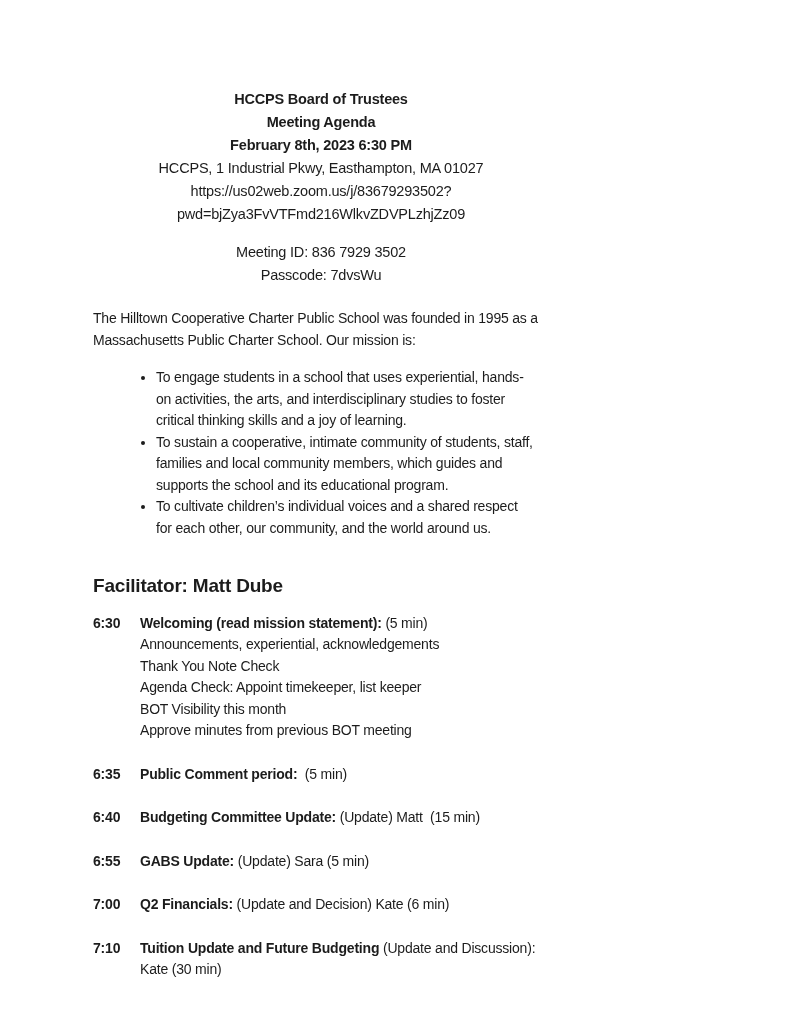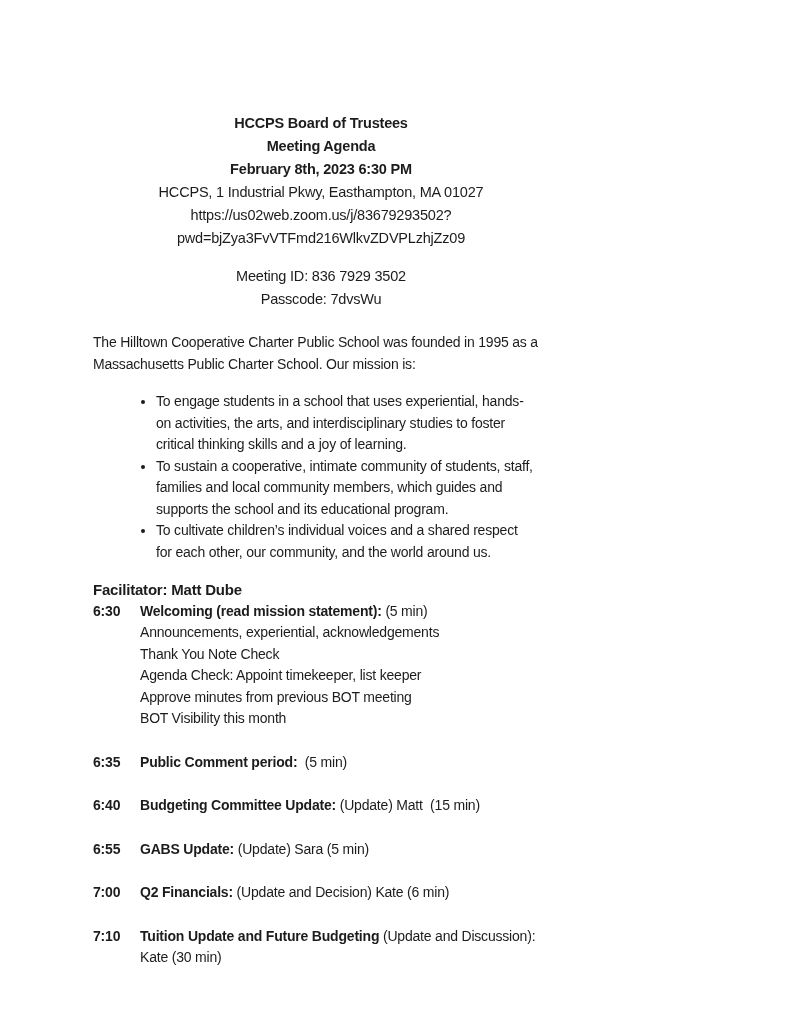--- a/index.html
+++ b/index.html
@@ -13,7 +13,7 @@
   .page {
     box-sizing: border-box;
     width: 639px; height: 1024px;
-    padding: 112px 90px 40px 93px;
+    padding: 88px 90px 40px 93px;
     overflow: hidden;
   }
   p { margin: 0; }

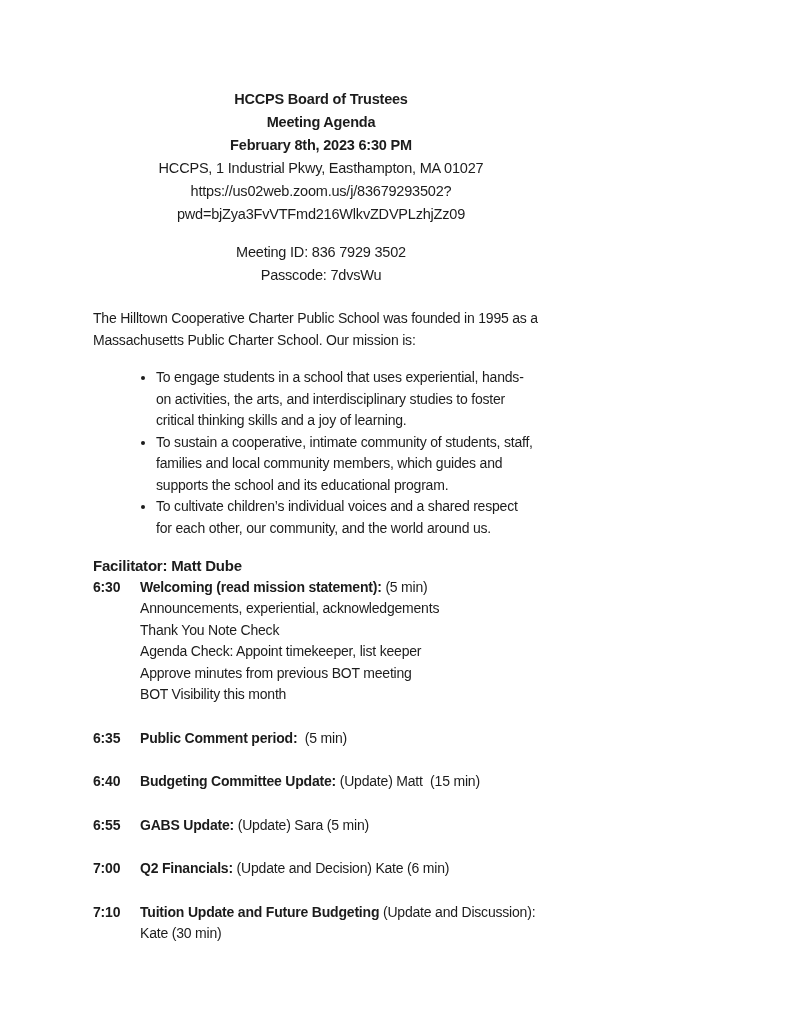--- a/index.html
+++ b/index.html
@@ -39,8 +39,8 @@
   .mission li { padding-left: 0px; }
 
   .facilitator {
-    margin-top: 16px;
-    font-size: 15px;
+    margin-top: 36px;
+    font-size: 19px;
     font-weight: 700;
     line-height: 21.5px;
   }

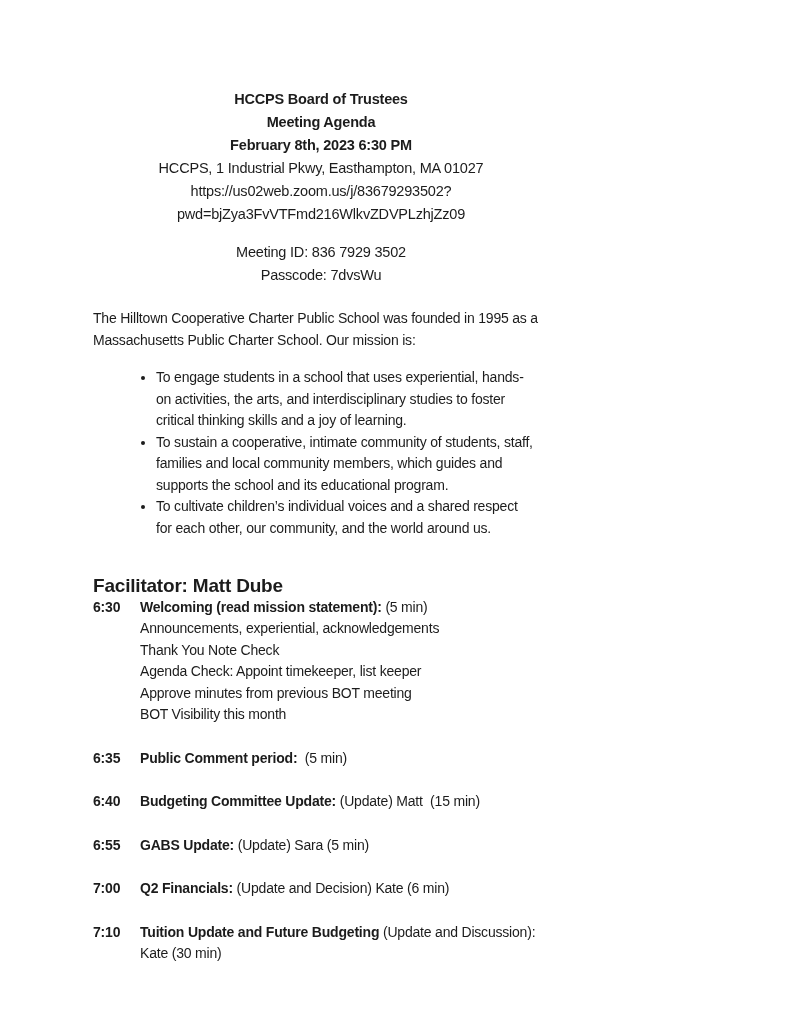--- a/index.html
+++ b/index.html
@@ -45,7 +45,7 @@
     line-height: 21.5px;
   }
 
-  .agenda { font-size: 14px; }
+  .agenda { margin-top: 16px; font-size: 14px; }
   .agenda-item {
     display: flex;
     align-items: flex-start;

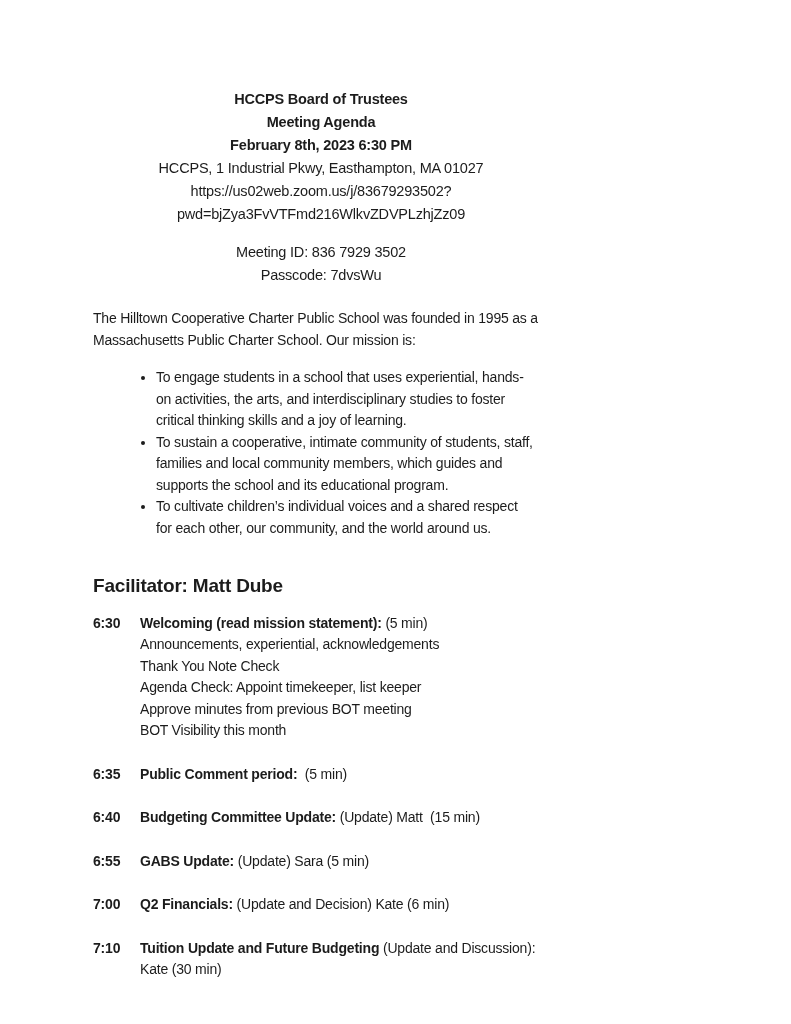--- a/index.html
+++ b/index.html
@@ -97,8 +97,8 @@
     <p class="agenda-subline">Announcements, experiential, acknowledgements</p>
           <p class="agenda-subline">Thank You Note Check</p>
           <p class="agenda-subline">Agenda Check: Appoint timekeeper, list keeper</p>
+          <p class="agenda-subline">BOT Visibility this month</p>
           <p class="agenda-subline">Approve minutes from previous BOT meeting</p>
-          <p class="agenda-subline">BOT Visibility this month</p>
         </div>
   </div>
       <div class="agenda-item">

